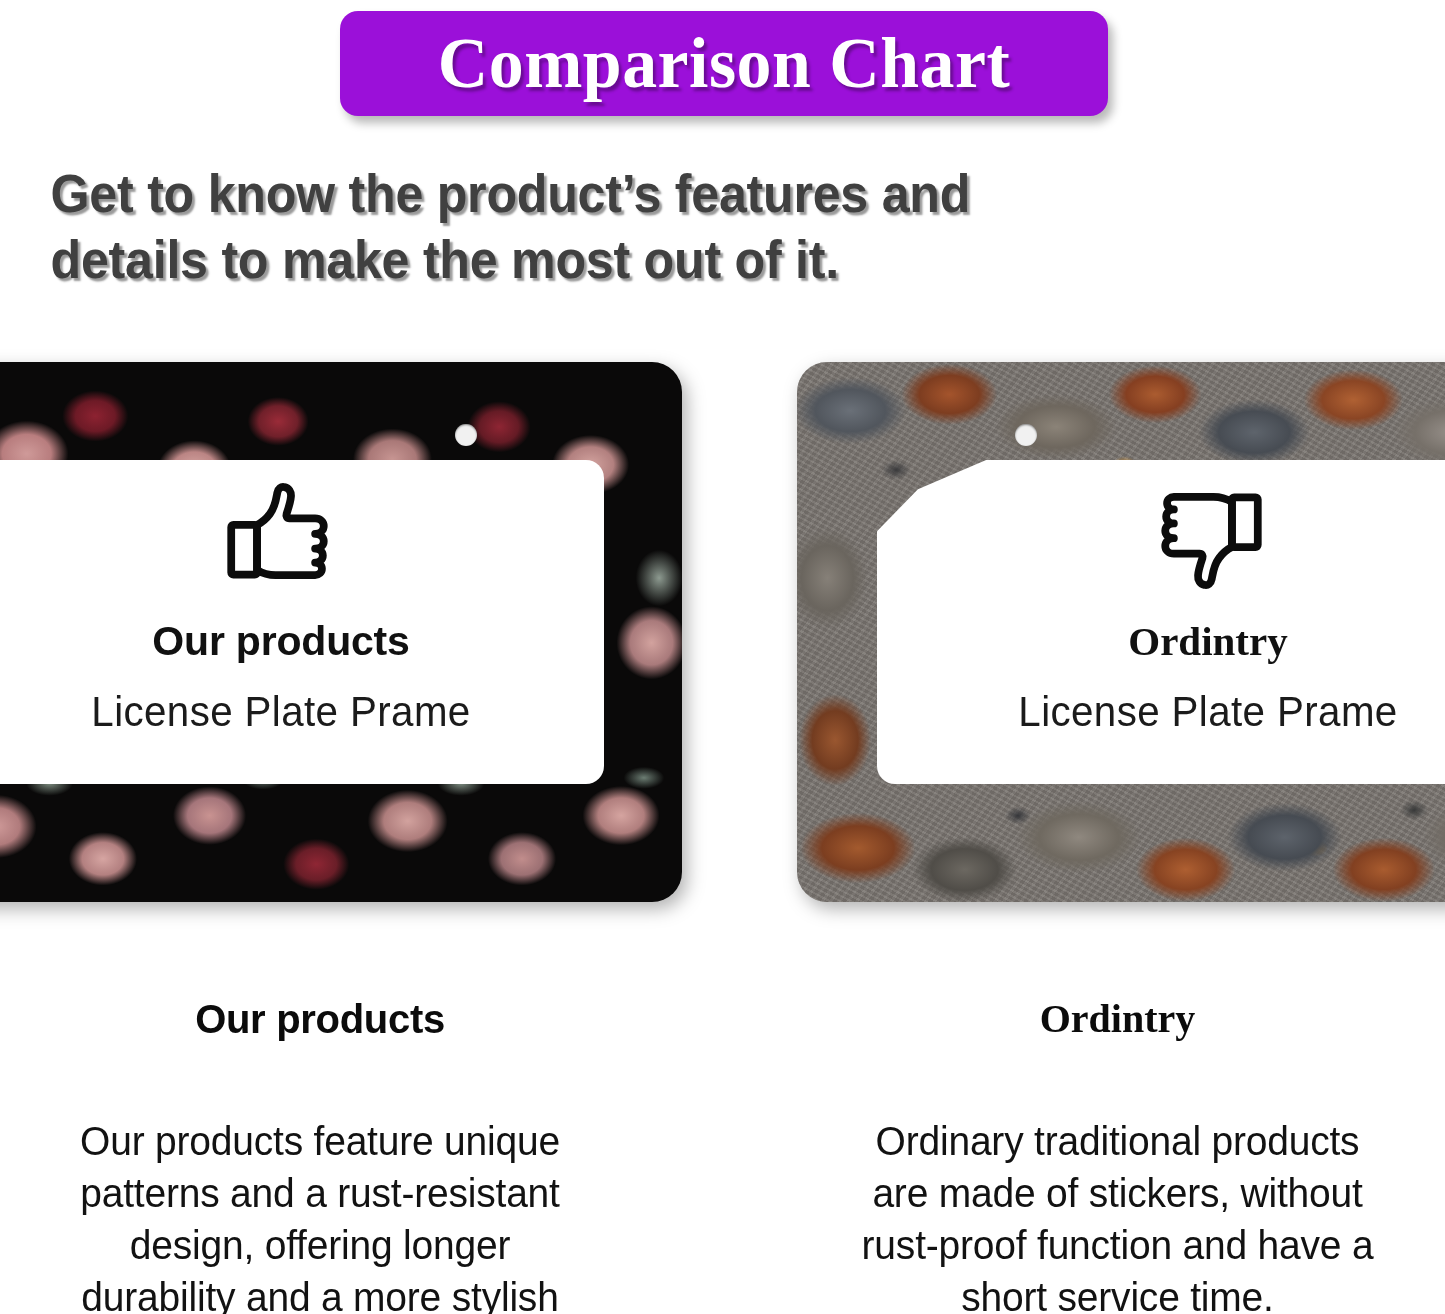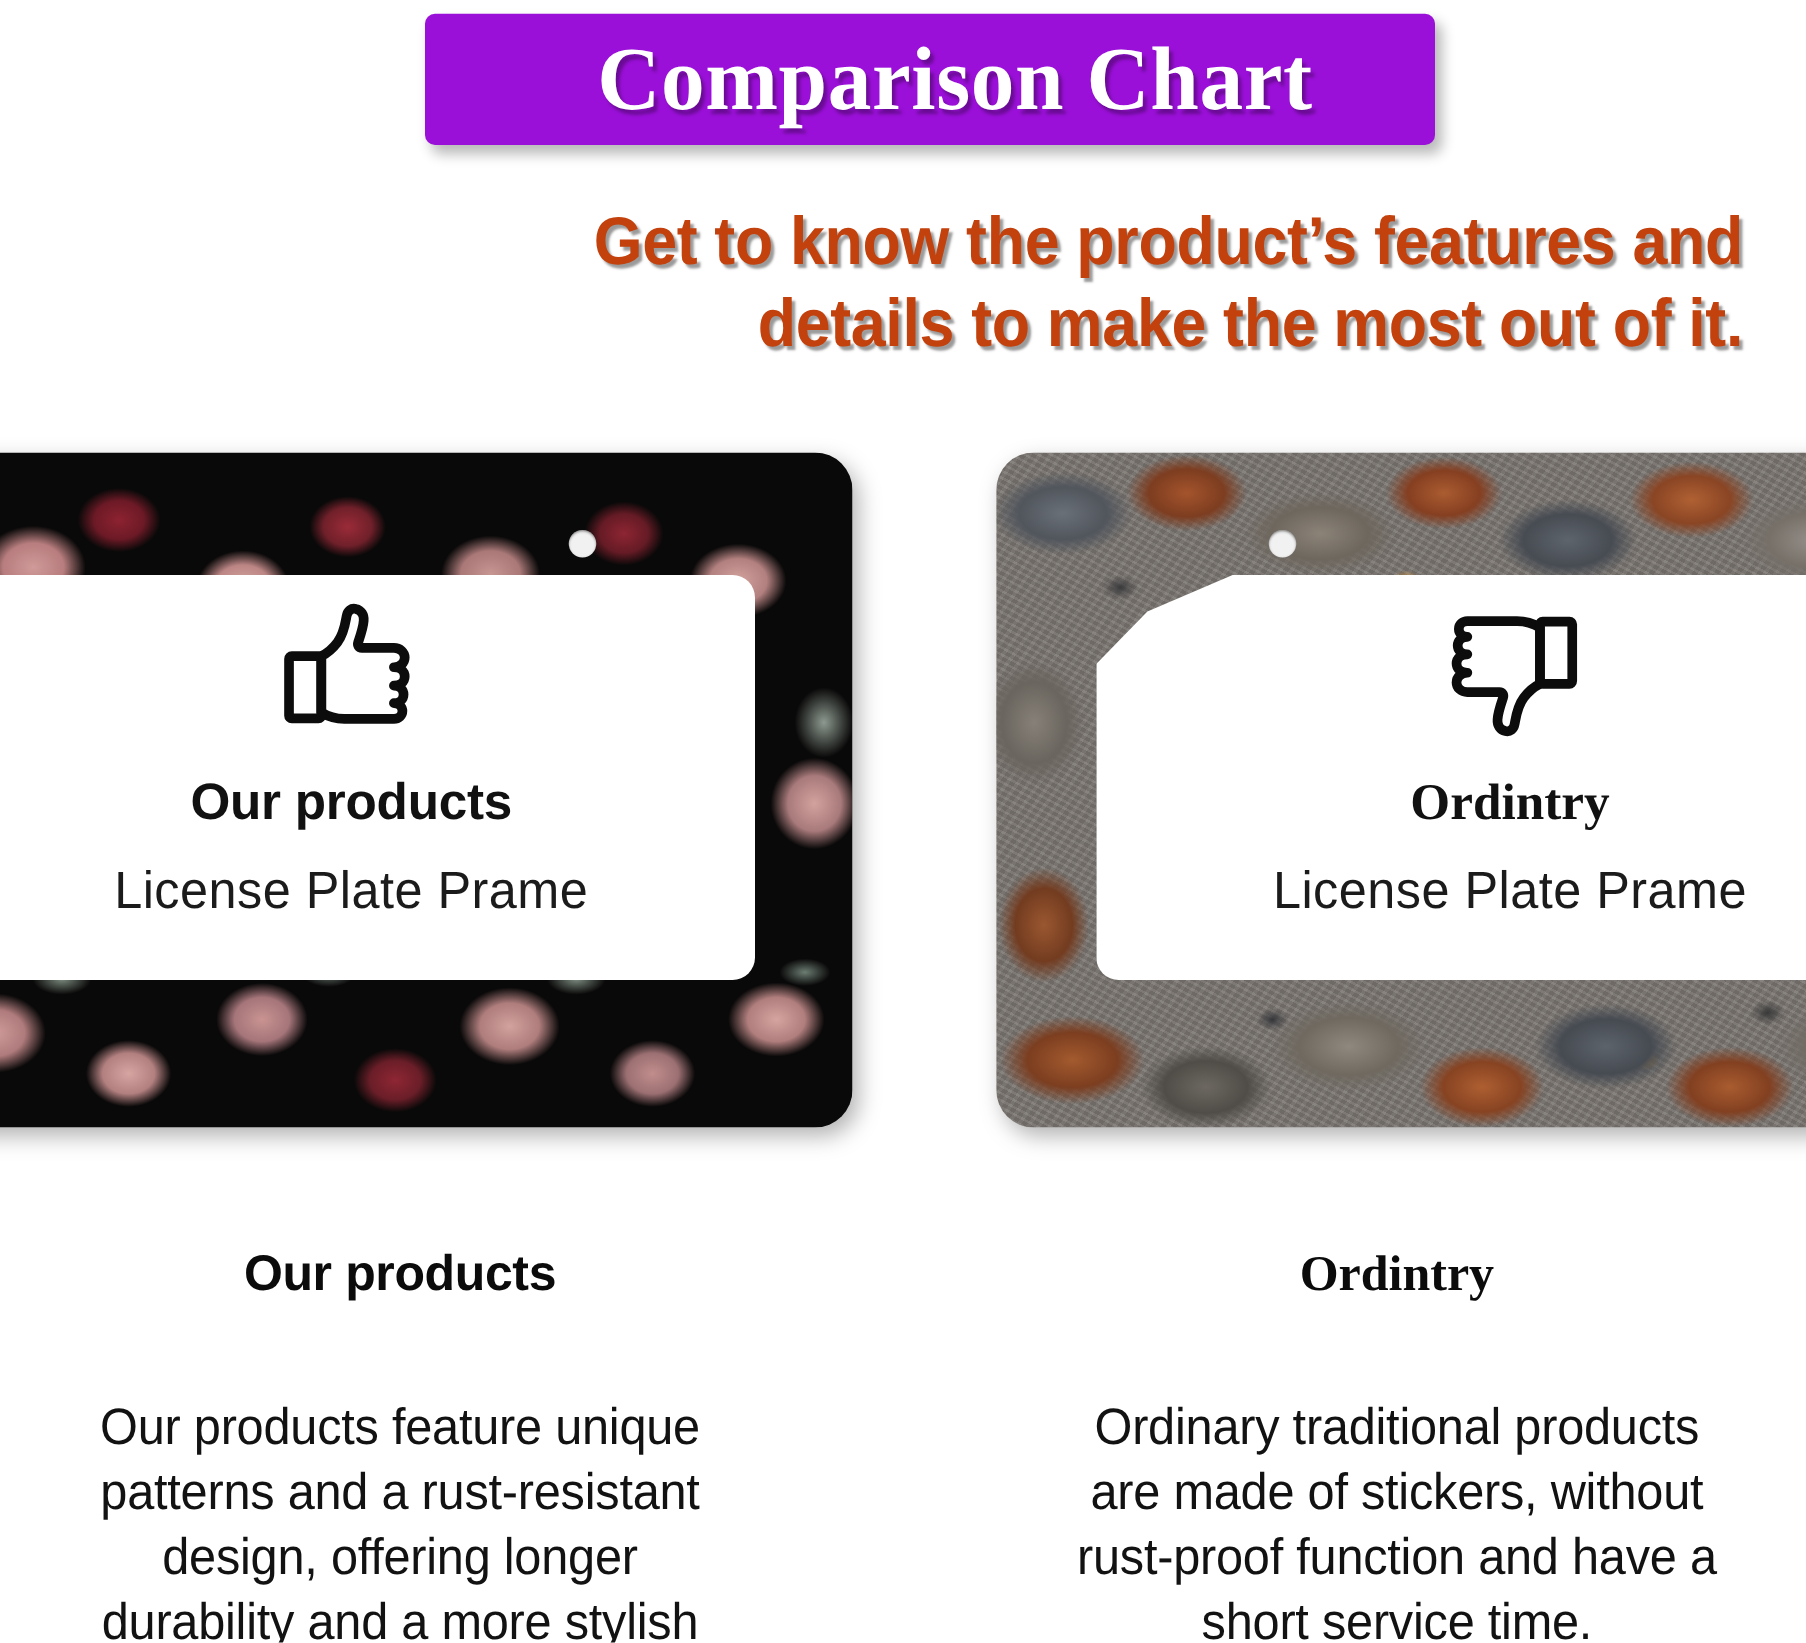--- a/index.html
+++ b/index.html
@@ -24,12 +24,11 @@
     width: 768px;
     height: 105px;
     background: #9b10d9;
-    border-radius: 8px;
+    border-radius: 18px;
     box-shadow: 5px 7px 10px rgba(0,0,0,0.28);
     display: flex;
     align-items: center;
     justify-content: center;
-    padding-left: 40px;
   }
   #title-banner-text {
     font-family: "Liberation Serif", serif;

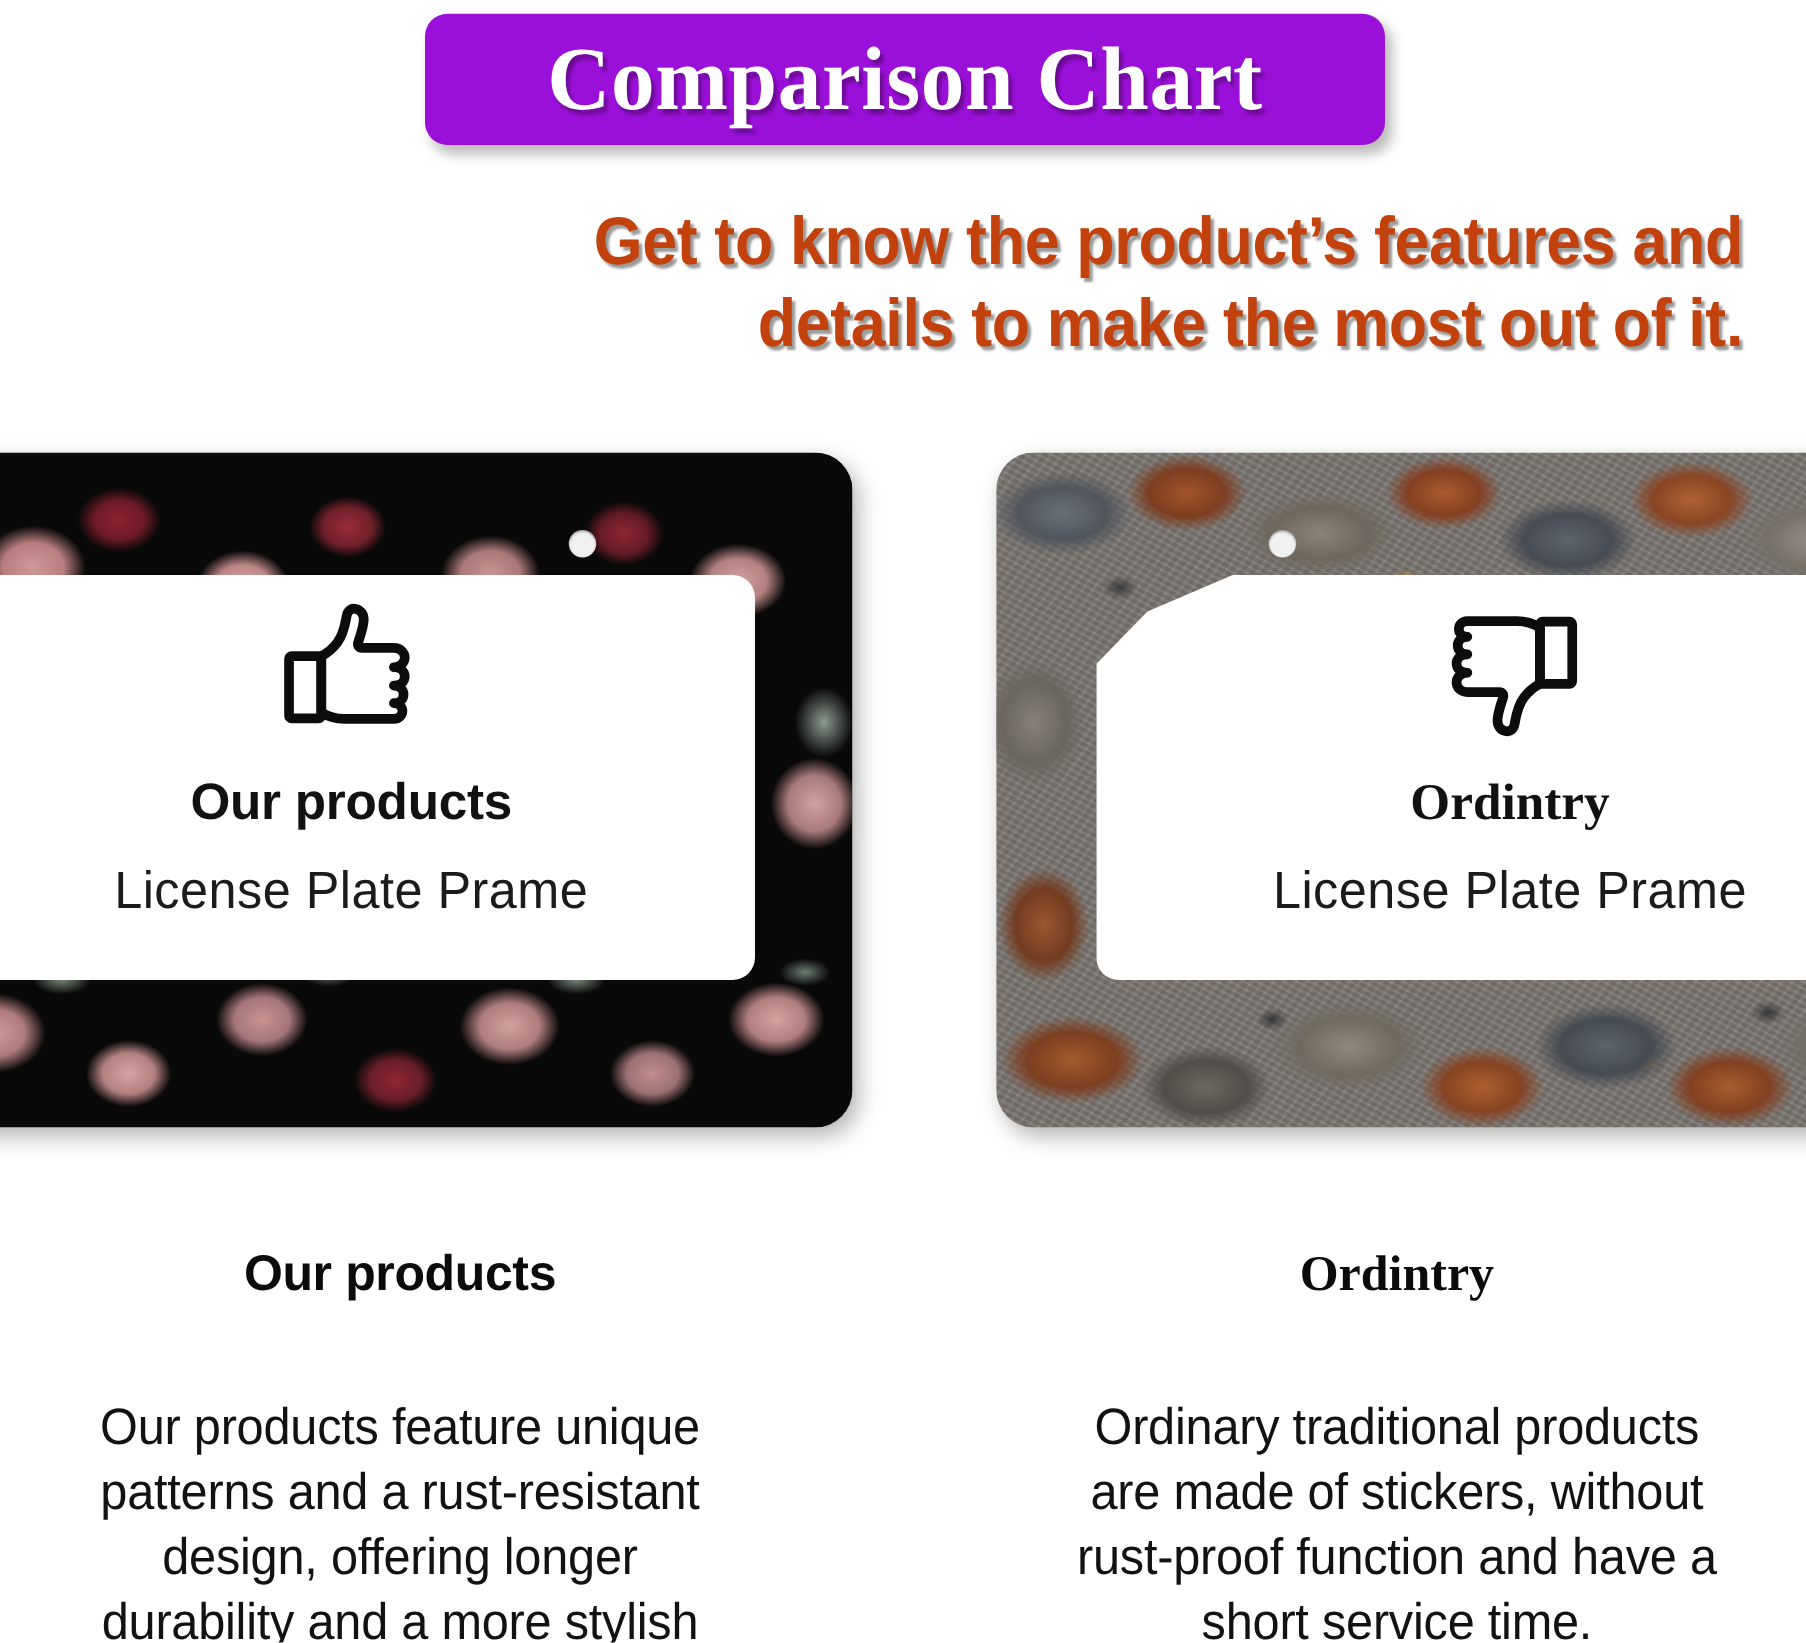--- a/index.html
+++ b/index.html
@@ -47,12 +47,12 @@
     left: 0;
     top: 160px;
     width: 1445px;
-    text-align: right;
+    text-align: left;
     font-family: "Liberation Sans Narrow", "Liberation Sans", sans-serif;
     font-weight: bold;
     font-size: 54px;
     line-height: 66px;
-    color: #c2410c;
+    color: #404040;
     text-shadow: 3px 3px 2px rgba(120,120,120,0.75);
     letter-spacing: -0.3px;
   }

